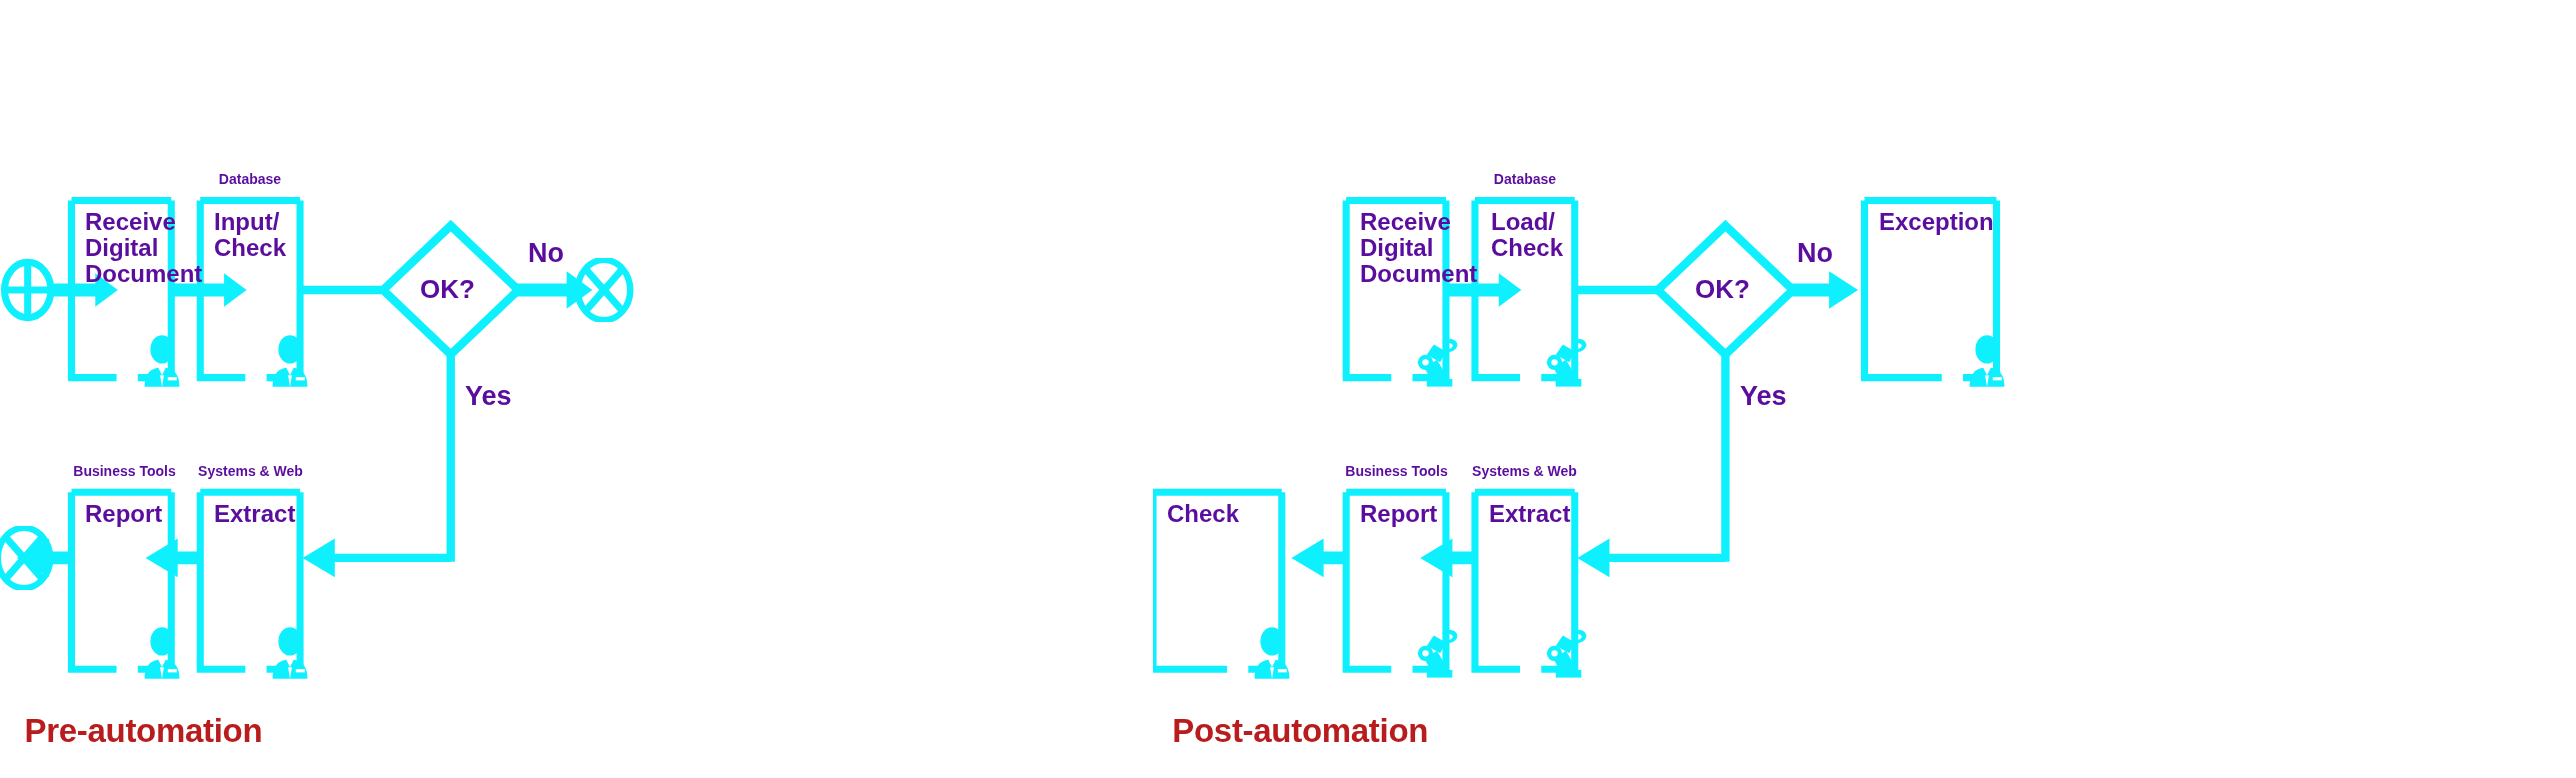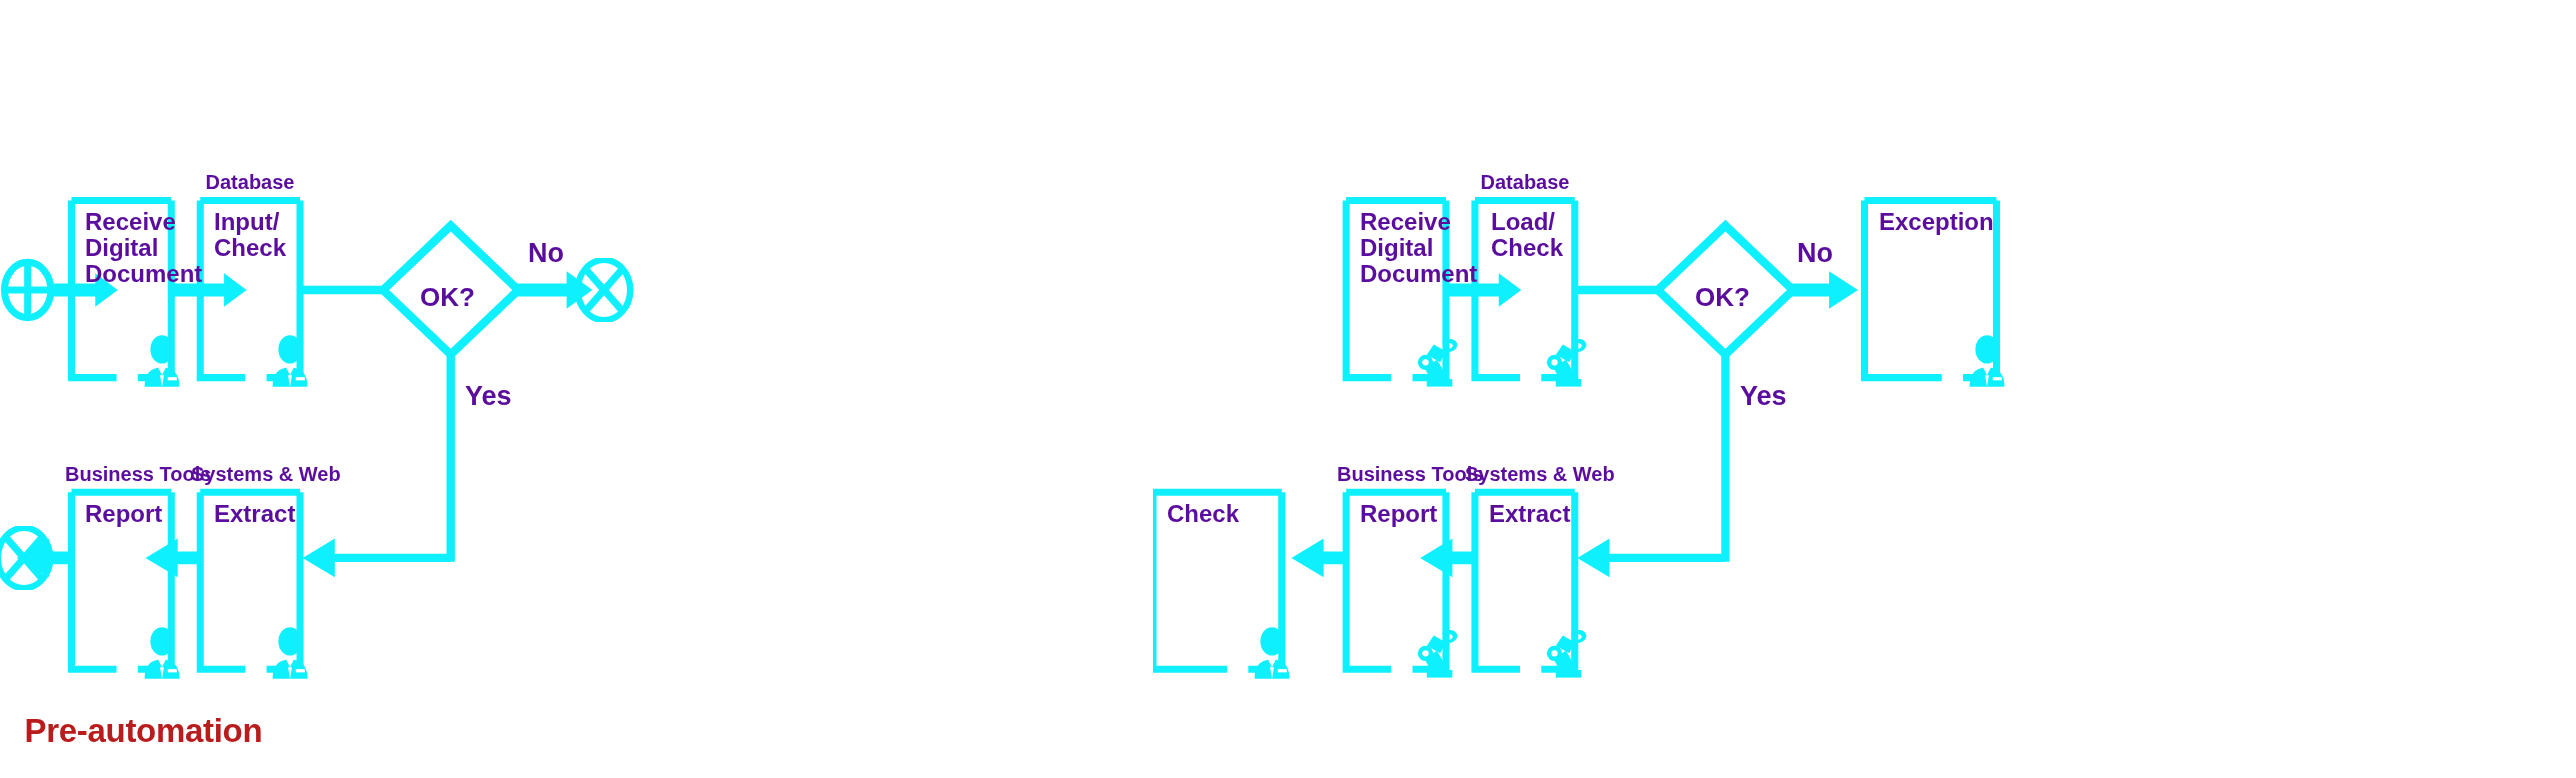--- a/index.html
+++ b/index.html
@@ -49,7 +49,7 @@
   .lane-label{
     position:absolute;
     font-weight:bold;
-    font-size:20px;
+    font-size:14px;
     color:#5B0D9E;
     white-space:nowrap;
     text-align:center;

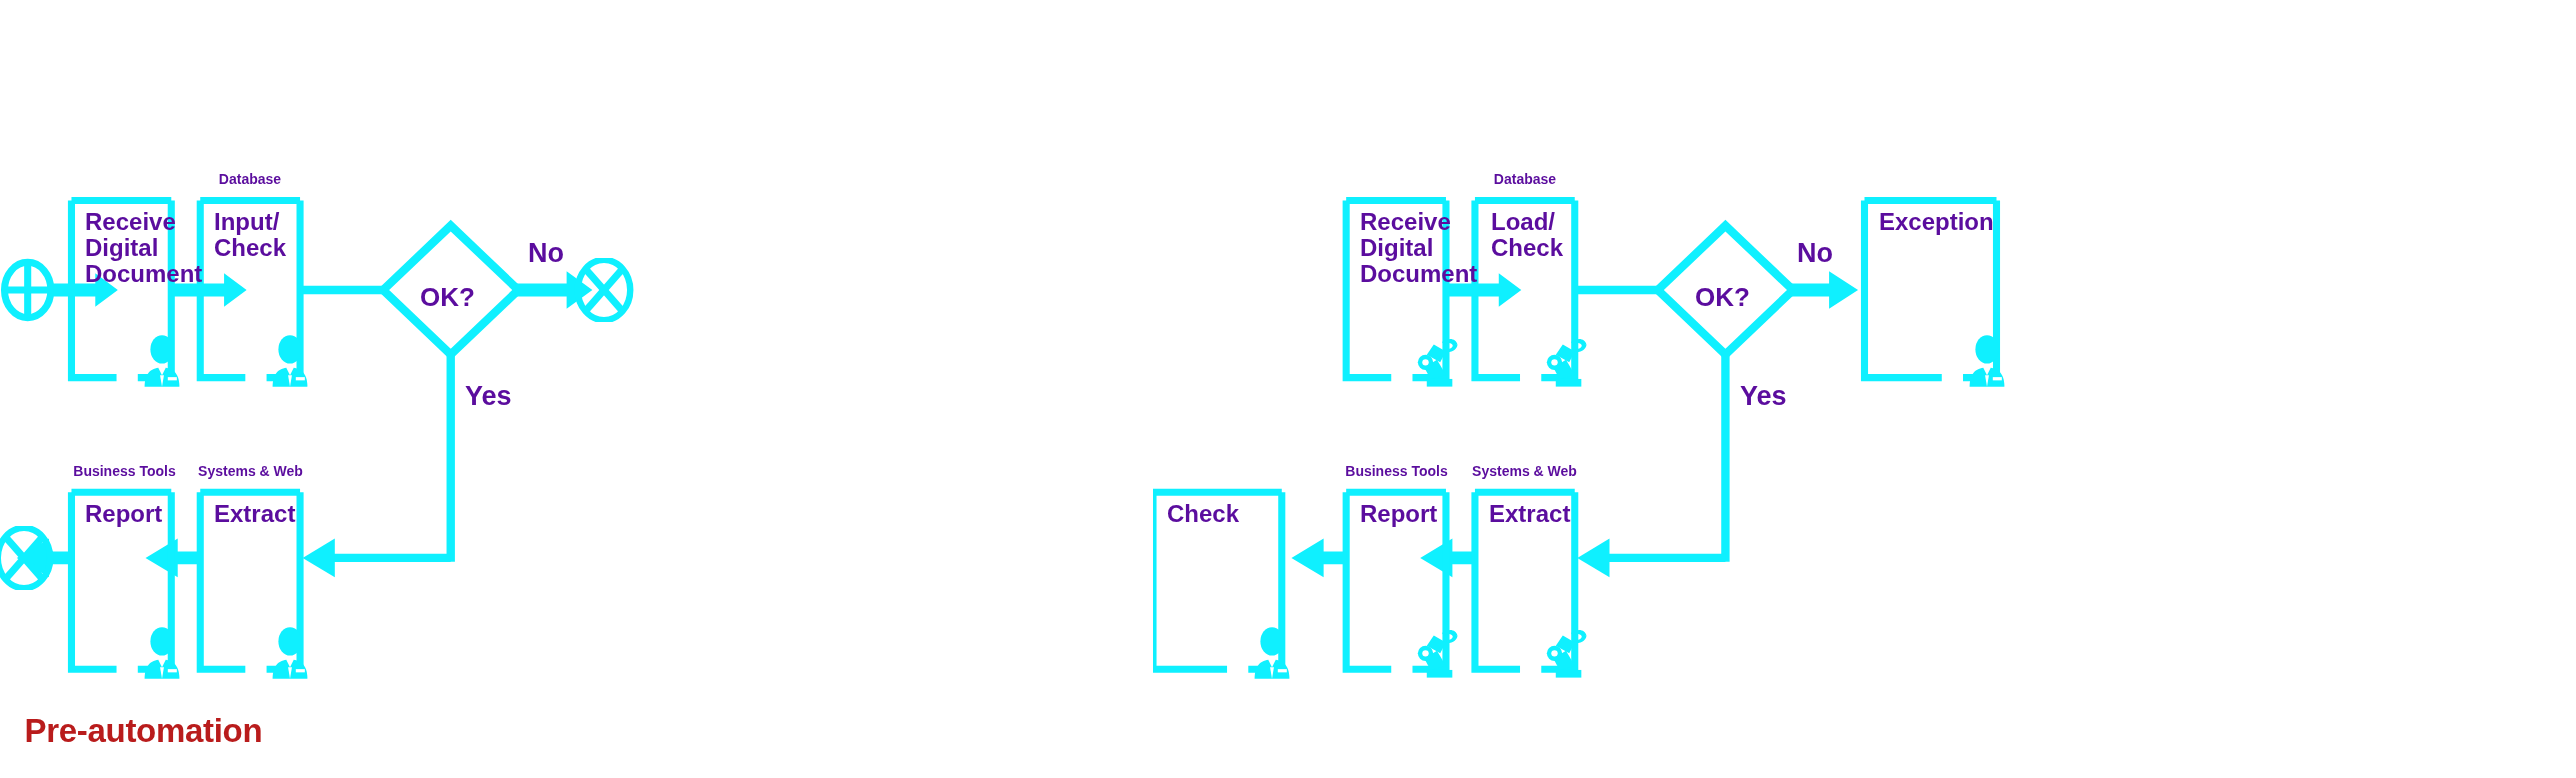--- a/index.html
+++ b/index.html
@@ -67,7 +67,6 @@
     font-size:26px;
     color:#5B0D9E;
     white-space:nowrap;
-    margin-top:8px;
   }
   .icon-slot{position:absolute;}
 </style>

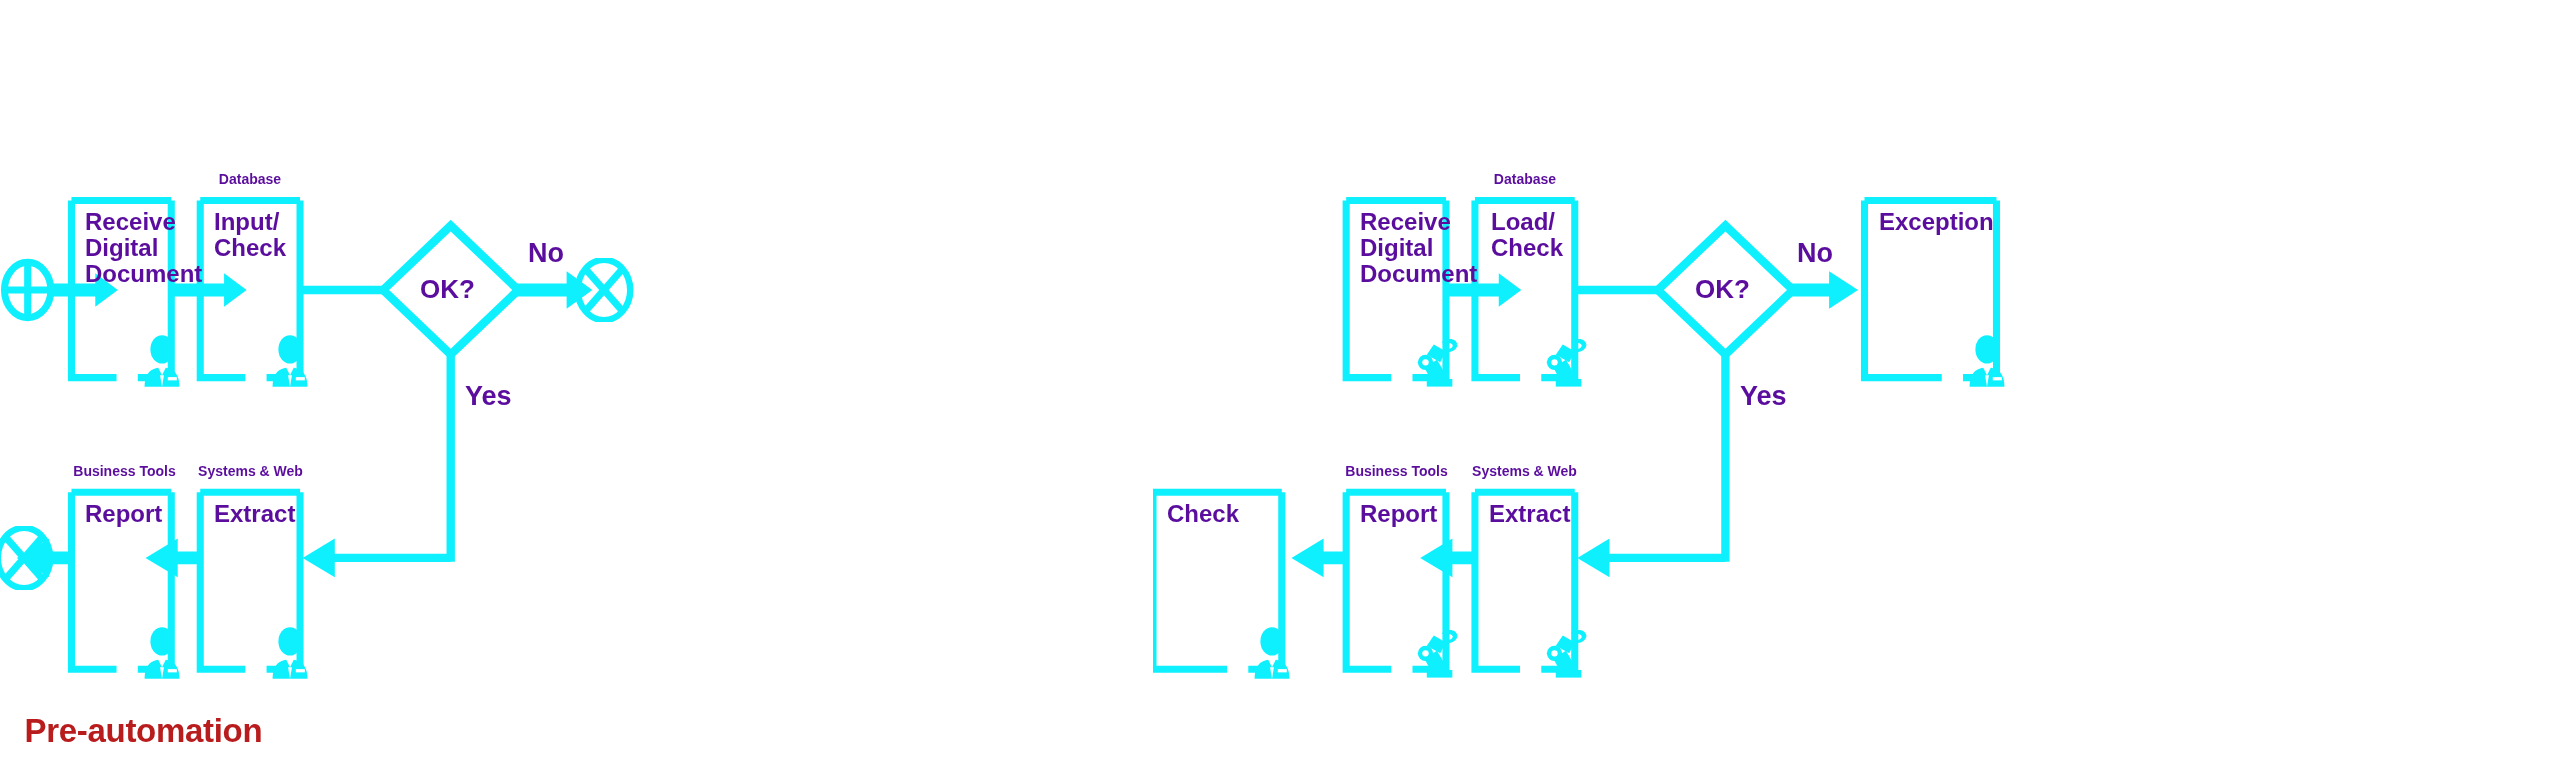--- a/index.html
+++ b/index.html
@@ -418,6 +418,7 @@
     </div>
   </div>
 
+  <div class="caption" style="left:19.3px;top:712px;">Post-automation</div>
 </div>
 
 

